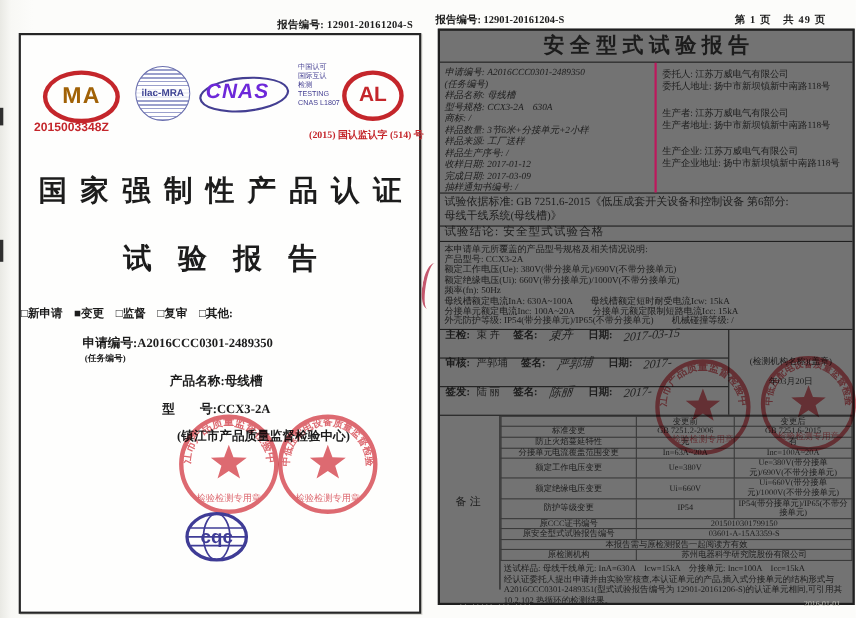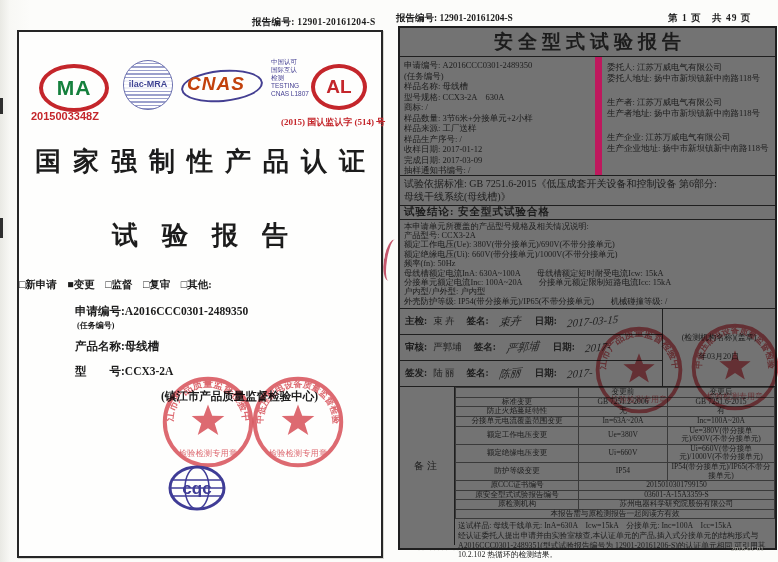--- a/index.html
+++ b/index.html
@@ -52,7 +52,7 @@
   .r-title{height:28px;border-bottom:1.5px solid #1f1f1f;display:flex;align-items:center;justify-content:center;
     font-size:19px;font-weight:bold;letter-spacing:5px;text-indent:5px;}
   .r-info{display:flex;border-bottom:1.5px solid #1f1f1f;height:118px;}
-  .r-info .c-l{width:187px;border-right:7px solid #be185d;padding:3px 4px;}
+  .r-info .c-l{width:187px;border-right:2px solid #be185d;padding:3px 4px;font-style:italic;}
   .r-info .c-r{flex:1;padding:5px 5px;}
   .r-info .blk{margin-bottom:14px;}
   .r-std{border-bottom:1px solid #1f1f1f;padding:2px 4px;font-size:10px;line-height:12.5px;}

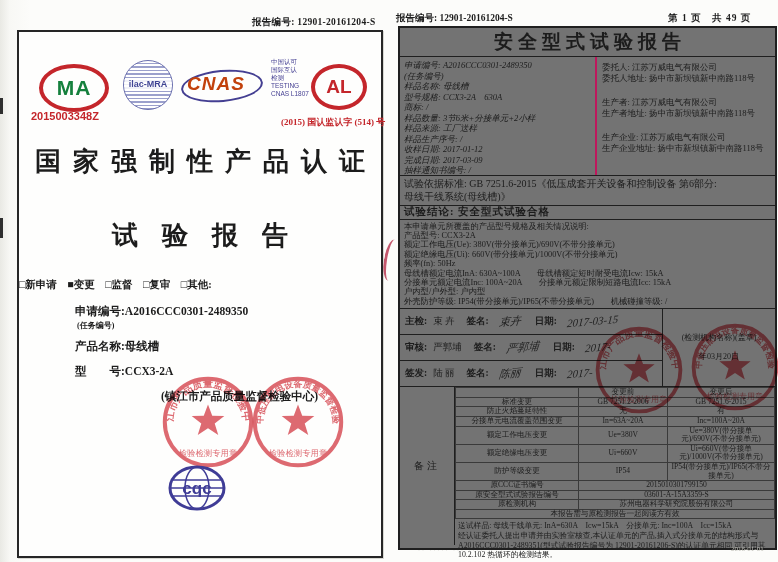--- a/index.html
+++ b/index.html
@@ -16,7 +16,7 @@
   .logo-row{position:absolute;top:24px;left:0;width:100%;height:80px;}
   .cma-oval{position:absolute;left:20px;top:8px;width:62px;height:40px;border:4px solid #c4262b;
     border-radius:50%;display:flex;align-items:center;justify-content:center;
-    color:#15803d;font-weight:bold;font-size:21px;font-family:"Liberation Sans",sans-serif;letter-spacing:1px;}
+    color:#a16207;font-weight:bold;font-size:21px;font-family:"Liberation Sans",sans-serif;letter-spacing:1px;}
   .cma-num{position:absolute;left:12px;top:54px;color:#c4262b;font-weight:bold;font-size:11px;
     font-family:"Liberation Sans",sans-serif;}
   .ilac{position:absolute;left:104px;top:4px;width:48px;height:48px;border:1.5px solid #6a6fae;border-radius:50%;

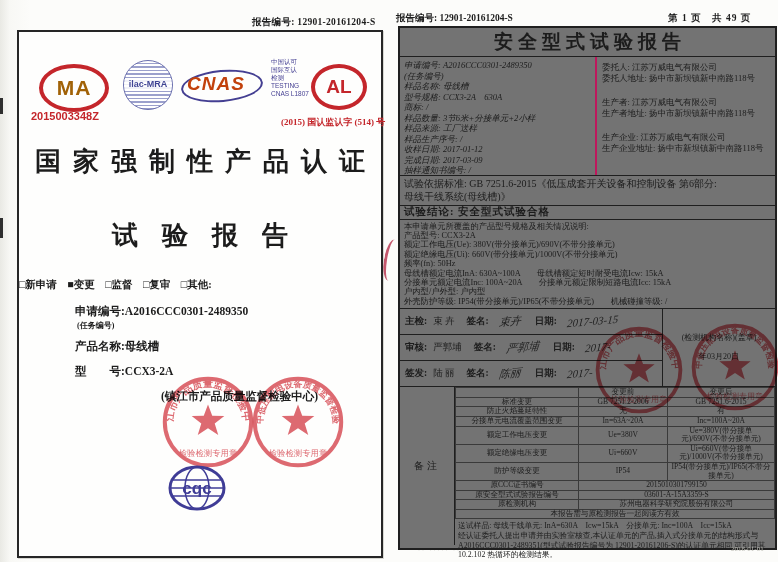--- a/index.html
+++ b/index.html
@@ -26,7 +26,7 @@
   .cnas-wrap{position:absolute;left:162px;top:12px;width:82px;height:34px;}
   .cnas-ellipse{position:absolute;left:0;top:2px;width:78px;height:28px;border:2px solid #443f92;
     border-radius:50%;transform:rotate(-5deg);}
-  .cnas-text{position:absolute;left:6px;top:5px;color:#c2410c;font-weight:bold;font-style:italic;
+  .cnas-text{position:absolute;left:6px;top:5px;color:#6d28d9;font-weight:bold;font-style:italic;
     font-size:19px;font-family:"Liberation Sans",sans-serif;letter-spacing:1px;}
   .cnas-side{position:absolute;left:252px;top:2px;color:#443f92;font-size:6.5px;line-height:8px;
     font-family:"Liberation Sans",sans-serif;}

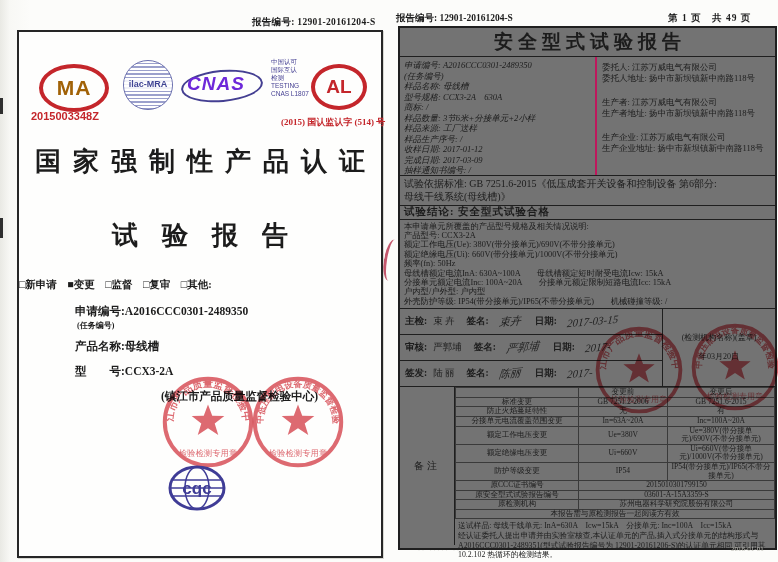--- a/index.html
+++ b/index.html
@@ -34,7 +34,7 @@
     display:flex;align-items:center;justify-content:center;color:#c4262b;font-weight:bold;font-size:19px;
     font-family:"Liberation Sans",sans-serif;}
   .al-no{position:absolute;left:230px;top:60px;color:#c4262b;font-weight:bold;font-size:9px;white-space:nowrap;padding-left:32px;}
-  .l-title1{position:absolute;top:112px;width:100%;text-align:center;font-size:26px;font-weight:600;
+  .l-title1{position:absolute;top:124px;width:100%;text-align:center;font-size:26px;font-weight:600;
     letter-spacing:12px;text-indent:12px;}
   .l-title2{position:absolute;top:186px;width:100%;text-align:center;font-size:26px;font-weight:600;
     letter-spacing:24px;text-indent:24px;}

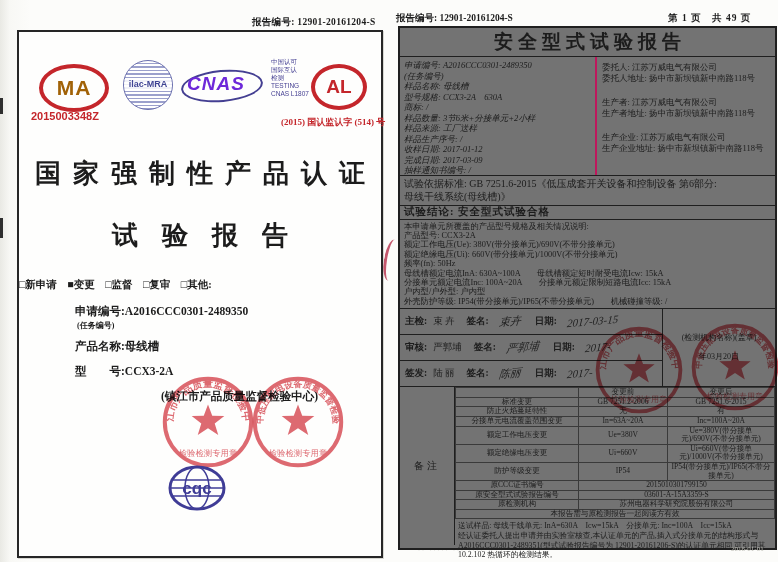--- a/index.html
+++ b/index.html
@@ -56,7 +56,7 @@
   .r-info .c-r{flex:1;padding:5px 5px;}
   .r-info .blk{margin-bottom:14px;}
   .r-std{border-bottom:1px solid #1f1f1f;padding:2px 4px;font-size:10px;line-height:12.5px;}
-  .r-concl{border-bottom:1px solid #1f1f1f;padding:1px 4px;font-size:10.5px;font-weight:bold;letter-spacing:1px;}
+  .r-concl{border-bottom:1px solid #1f1f1f;padding:1px 4px;font-size:10.5px;font-weight:normal;letter-spacing:1px;}
   .r-details{border-bottom:1px solid #1f1f1f;padding:2px 4px;line-height:9.4px;font-size:8.3px;}
   .r-sign{display:flex;border-bottom:1px solid #1f1f1f;}
   .r-sign .sg-l{width:262px;border-right:1px solid #1f1f1f;}

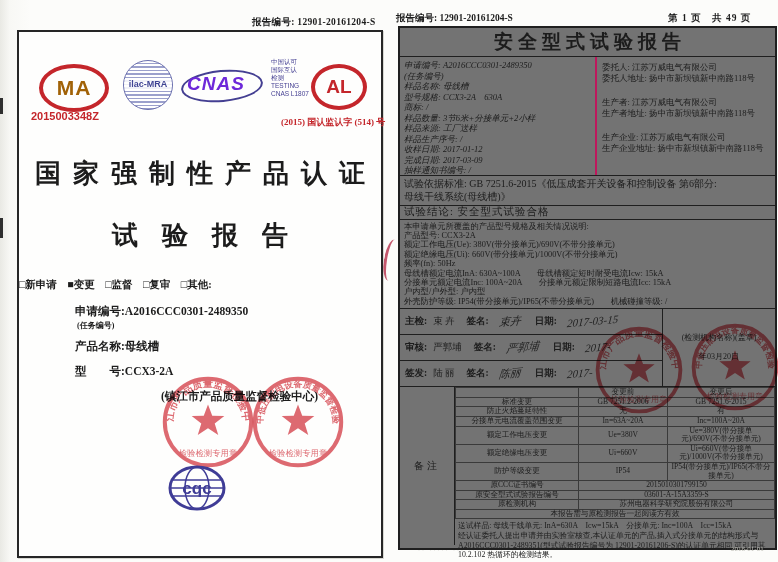--- a/index.html
+++ b/index.html
@@ -204,7 +204,6 @@
     <div>频率(fn): 50Hz</div>
     <div>母线槽额定电流InA: 630A~100A　　母线槽额定短时耐受电流Icw: 15kA</div>
     <div>分接单元额定电流Inc: 100A~20A　　分接单元额定限制短路电流Icc: 15kA</div>
-    <div>户内型/户外型: 户内型</div>
     <div>外壳防护等级: IP54(带分接单元)/IP65(不带分接单元)　　机械碰撞等级: /</div>
   </div>
 

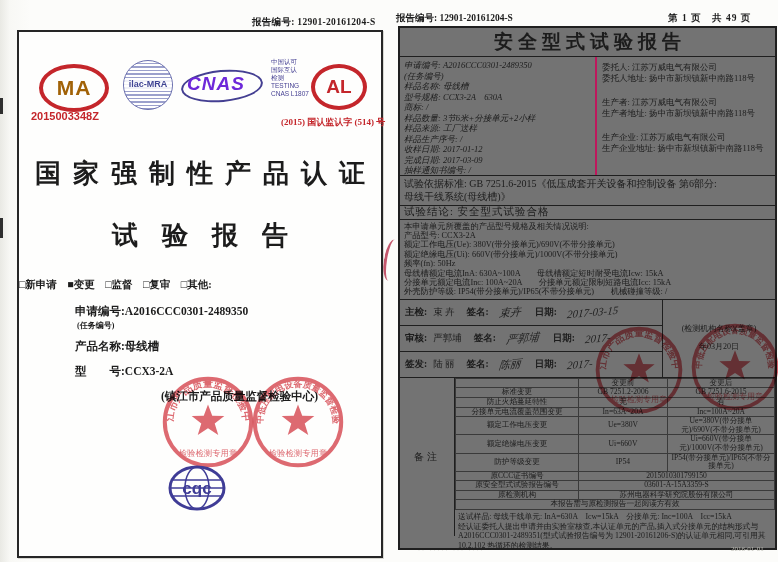--- a/index.html
+++ b/index.html
@@ -60,7 +60,7 @@
   .r-details{border-bottom:1px solid #1f1f1f;padding:2px 4px;line-height:9.4px;font-size:8.3px;}
   .r-sign{display:flex;border-bottom:1px solid #1f1f1f;}
   .r-sign .sg-l{width:262px;border-right:1px solid #1f1f1f;}
-  .r-sign .sg-row{height:25px;display:flex;align-items:center;padding:0 5px;font-size:9.5px;border-bottom:1px solid #1f1f1f;}
+  .r-sign .sg-row{height:25px;display:flex;align-items:flex-start;padding:0 5px;font-size:9.5px;border-bottom:1px solid #1f1f1f;}
   .r-sign .sg-row:last-child{border-bottom:none;}
   .r-sign .sg-r{flex:1;display:flex;flex-direction:column;align-items:center;justify-content:center;font-size:8px;gap:8px;}
   .script{display:inline-block;font-style:italic;transform:rotate(-5deg) skewX(-10deg);font-size:11px;

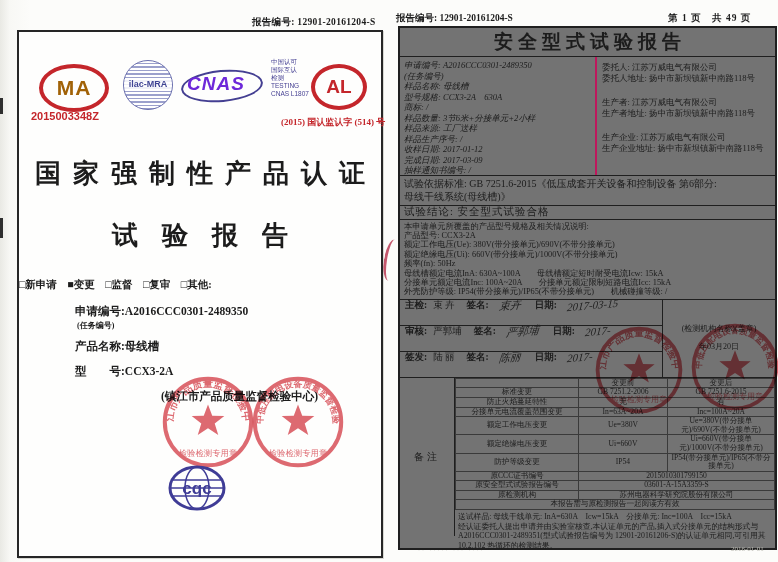--- a/index.html
+++ b/index.html
@@ -41,7 +41,7 @@
   .l-check{position:absolute;top:246px;width:100%;text-align:left;font-size:10.5px;font-weight:bold;}
   .l-fields{position:absolute;left:56px;top:272px;font-size:11.5px;font-weight:bold;}
   .l-fields .sub{font-size:8px;margin:1px 0 8px 2px;}
-  .l-fields .fline{margin-bottom:10px;}
+  .l-fields .fline{margin-bottom:10px;text-align:center;}
   .l-fields .org2{margin-left:86px;}
   .cqc{position:absolute;left:148px;top:432px;}
   

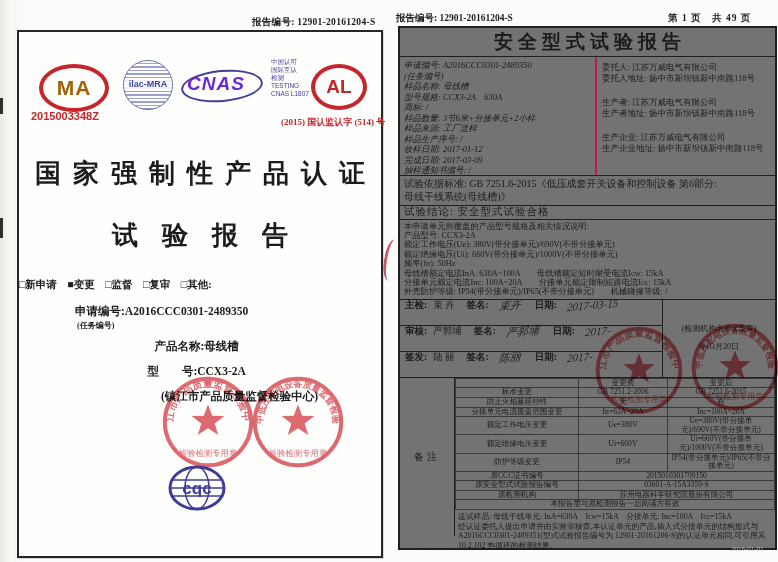--- a/index.html
+++ b/index.html
@@ -289,11 +289,11 @@
           <td colspan="2">03601-A-15A3359-S</td>
         </tr>
         <tr>
+          <td colspan="3">本报告需与原检测报告一起阅读方有效</td>
+        </tr>
+        <tr>
           <td class="lab">原检测机构</td>
           <td colspan="2">苏州电器科学研究院股份有限公司</td>
-        </tr>
-        <tr>
-          <td colspan="3">本报告需与原检测报告一起阅读方有效</td>
         </tr>
       </tbody>
         </table>

